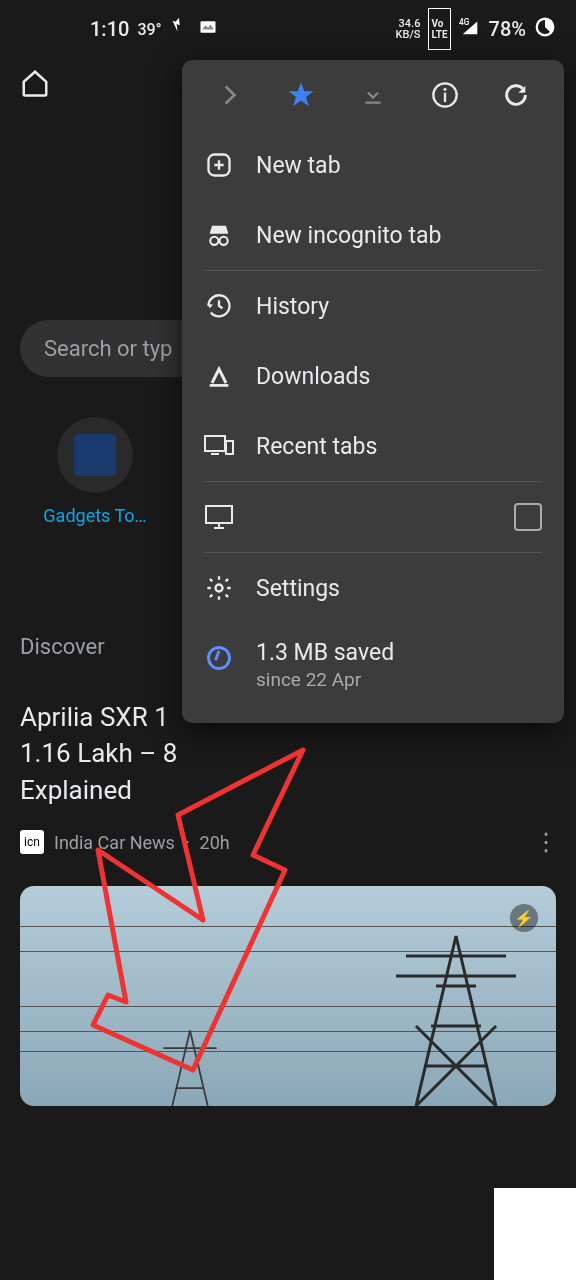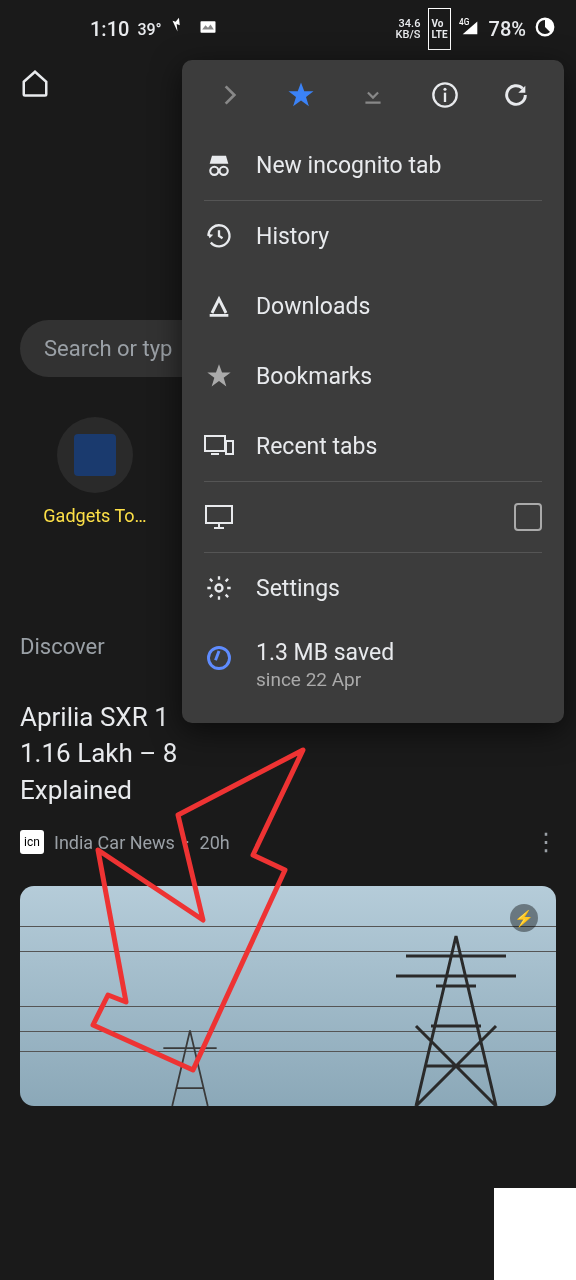--- a/index.html
+++ b/index.html
@@ -360,6 +360,15 @@
     <div class="menu-item">
       <span class="menu-item-icon">
         <svg width="28" height="28" viewBox="0 0 24 24">
+            <rect x="3" y="3" width="18" height="18" rx="5" fill="none" stroke="#e8eaed" stroke-width="2"></rect>
+            <path stroke="#e8eaed" stroke-width="2" d="M12 8v8M8 12h8"></path>
+          </svg>
+      </span>
+      <span>New tab</span>
+    </div>
+    <div class="menu-item">
+      <span class="menu-item-icon">
+        <svg width="28" height="28" viewBox="0 0 24 24">
             <path fill="#e8eaed" d="M6 4h12l2 7H4z"></path>
             <circle cx="8" cy="17" r="3.5" fill="none" stroke="#e8eaed" stroke-width="1.8"></circle>
             <circle cx="16" cy="17" r="3.5" fill="none" stroke="#e8eaed" stroke-width="1.8"></circle>

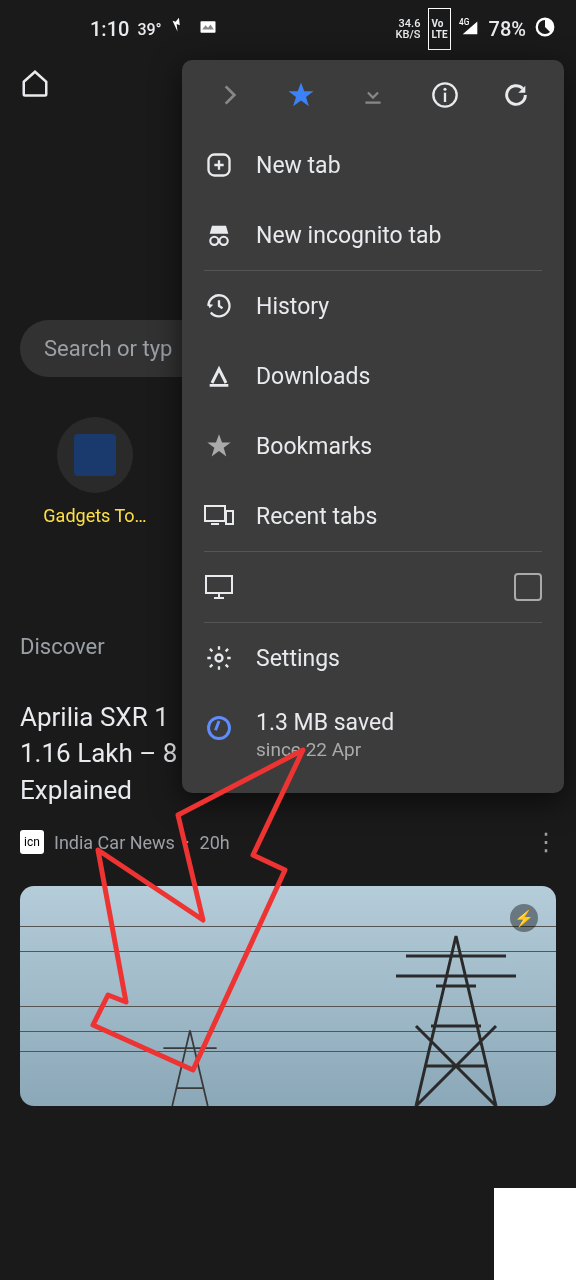--- a/index.html
+++ b/index.html
@@ -397,14 +397,6 @@
     </div>
     <div class="menu-item">
       <span class="menu-item-icon">
-        <svg width="28" height="28" viewBox="0 0 24 24">
-            <path fill="#aaa" d="M12 2l2.6 7h7.4l-6 4.5 2.3 7.5-6.3-4.7-6.3 4.7 2.3-7.5-6-4.5h7.4z"></path>
-          </svg>
-      </span>
-      <span>Bookmarks</span>
-    </div>
-    <div class="menu-item">
-      <span class="menu-item-icon">
         <svg width="30" height="26" viewBox="0 0 30 26">
             <rect x="1" y="3" width="20" height="15" fill="none" stroke="#e8eaed" stroke-width="2"></rect>
             <rect x="22" y="8" width="7" height="13" fill="none" stroke="#e8eaed" stroke-width="2"></rect>

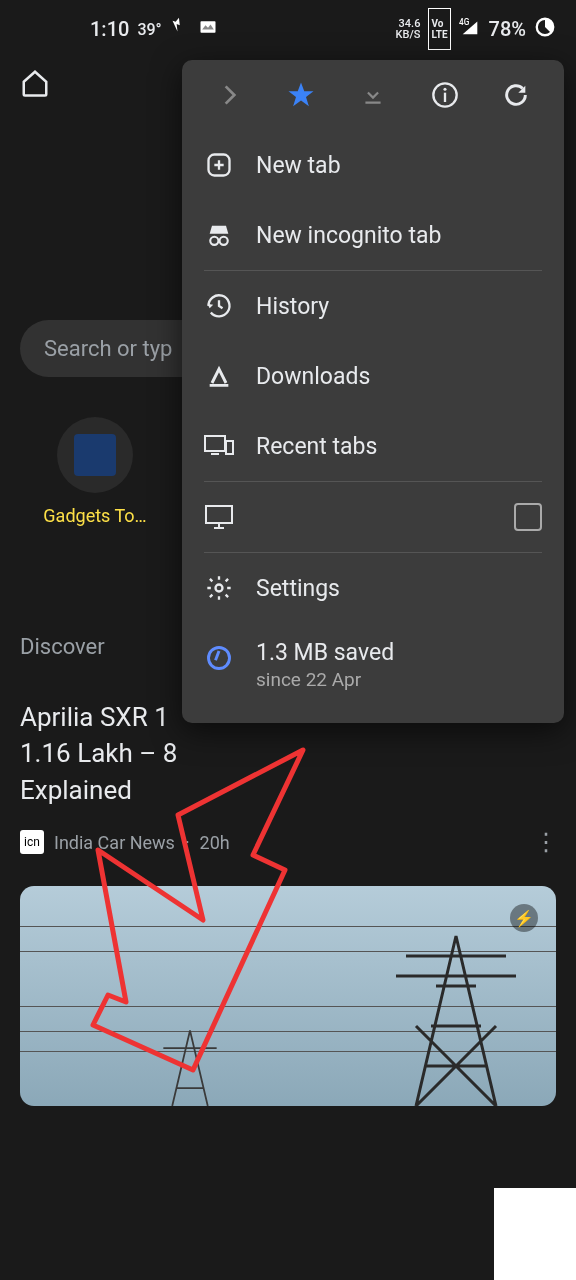--- a/index.html
+++ b/index.html
@@ -85,7 +85,7 @@
   background: #2196f3;
   border-radius: 4px;
 }
-.shortcut-label { font-size: 18px; color: #fde047; text-align: center; }
+.shortcut-label { font-size: 18px; color: #0ea5e9; text-align: center; }
 .discover {
   font-size: 22px;
   color: #9aa0a6;

